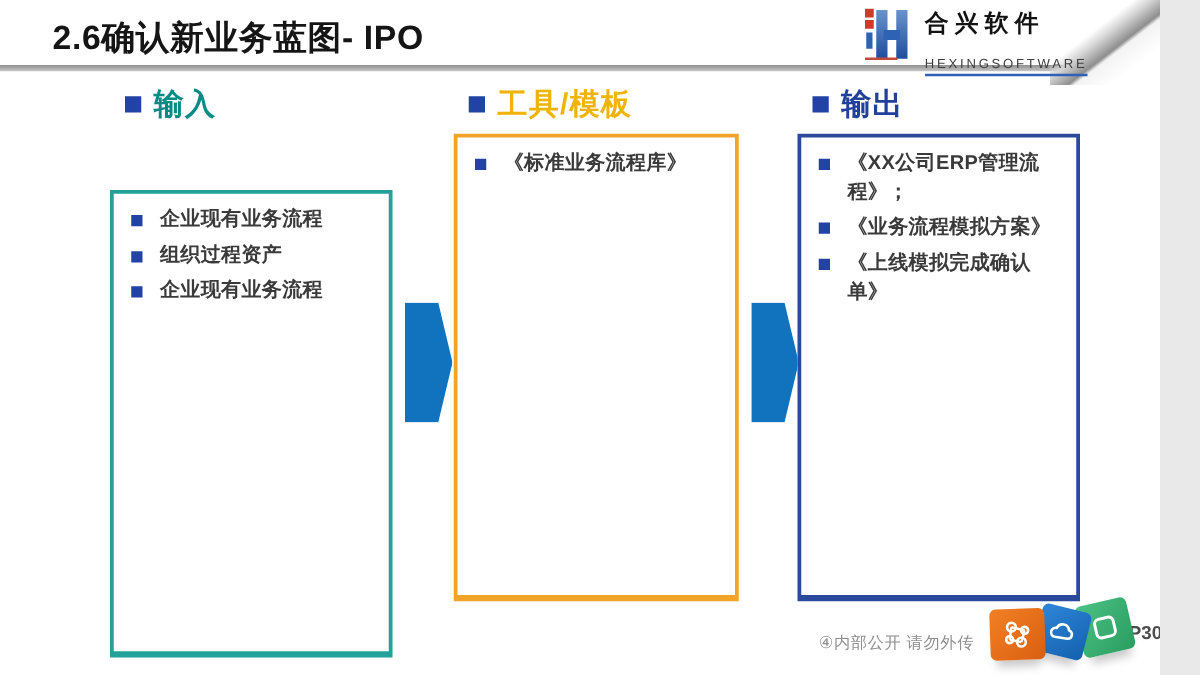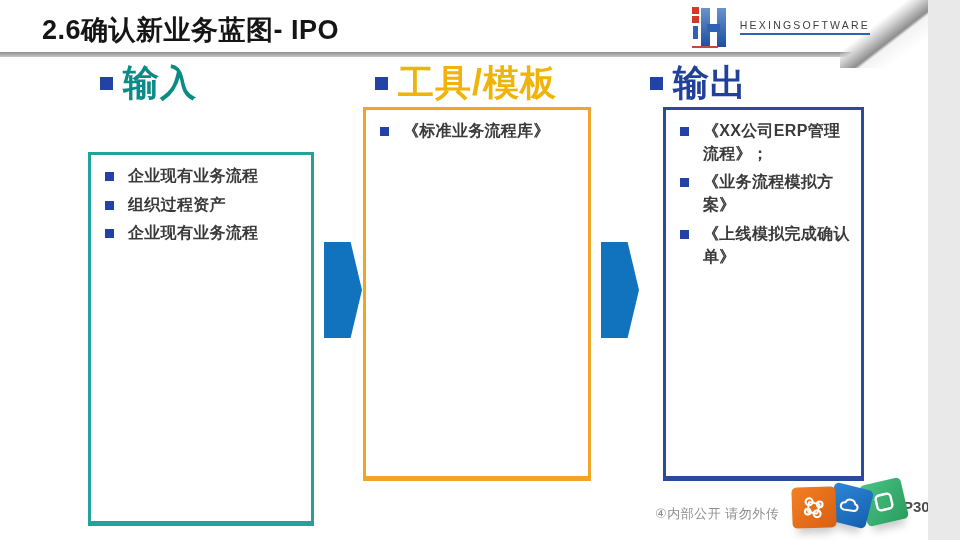--- a/index.html
+++ b/index.html
@@ -82,6 +82,7 @@
       <div class="red-base"></div>
     </div>
     <div class="brand-text">
+      <span class="brand-cn">合兴软件</span>
       <span class="brand-en">HEXINGSOFTWARE</span>
       <div class="brand-underline"></div>
     </div>

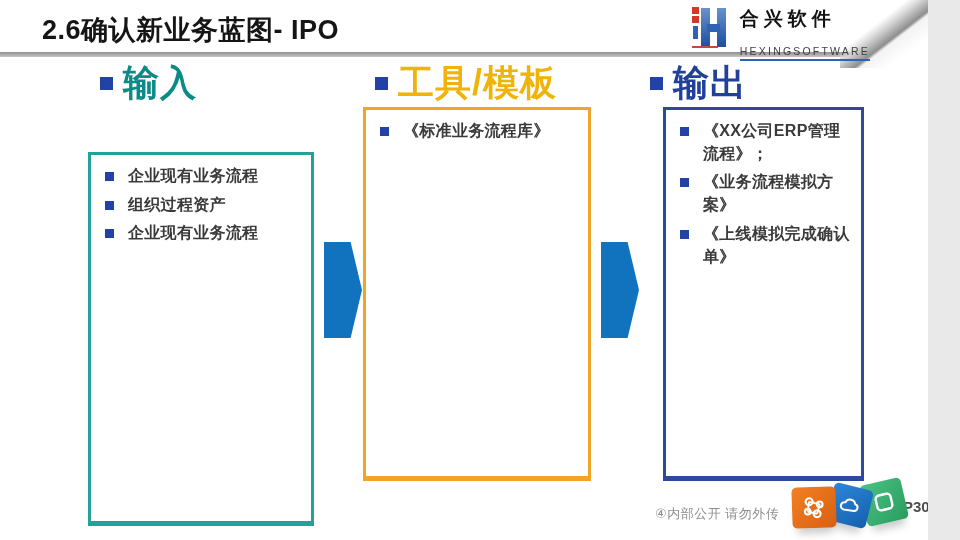--- a/index.html
+++ b/index.html
@@ -31,7 +31,7 @@
   .column{position:absolute;top:62px;}
   .col-header{display:flex;align-items:center;height:42px;}
   .hdr-bullet{width:13px;height:13px;background:#2243a5;margin:0 10px 0 12px;flex:0 0 auto;}
-  .hdr-text{font-size:36px;font-weight:bold;letter-spacing:1px;white-space:nowrap;}
+  .hdr-text{font-size:24px;font-weight:bold;letter-spacing:1px;white-space:nowrap;}
   .c0{color:#0b8b85;}
   .c1{color:#f0b409;}
   .c2{color:#20409b;}

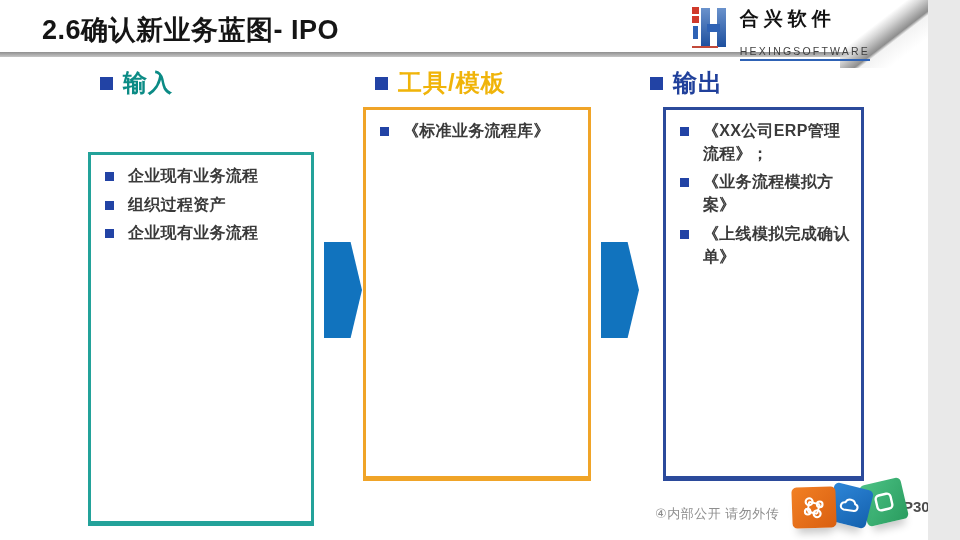--- a/index.html
+++ b/index.html
@@ -38,7 +38,7 @@
   .box{margin-top:3px;height:356px;background:#ffffff;padding:10px 6px 0 10px;box-sizing:content-box;}
   .b0{border:3px solid #23a29a;border-bottom-width:5px;margin-top:48px;}
   .b1{border:3px solid #f0a428;border-bottom-width:5px;}
-  .b2{border:3px solid #2b4a9b;border-bottom-width:5px;margin-left:25px;}
+  .b2{border:3px solid #2b4a9b;border-bottom-width:5px;}
   .item{display:flex;margin-bottom:6px;}
   .bullet{width:9px;height:9px;background:#2243a5;margin:7px 14px 0 4px;flex:0 0 auto;}
   .item-text{font-size:16px;font-weight:600;color:#3a3a3a;line-height:1.42;letter-spacing:0.3px;}

